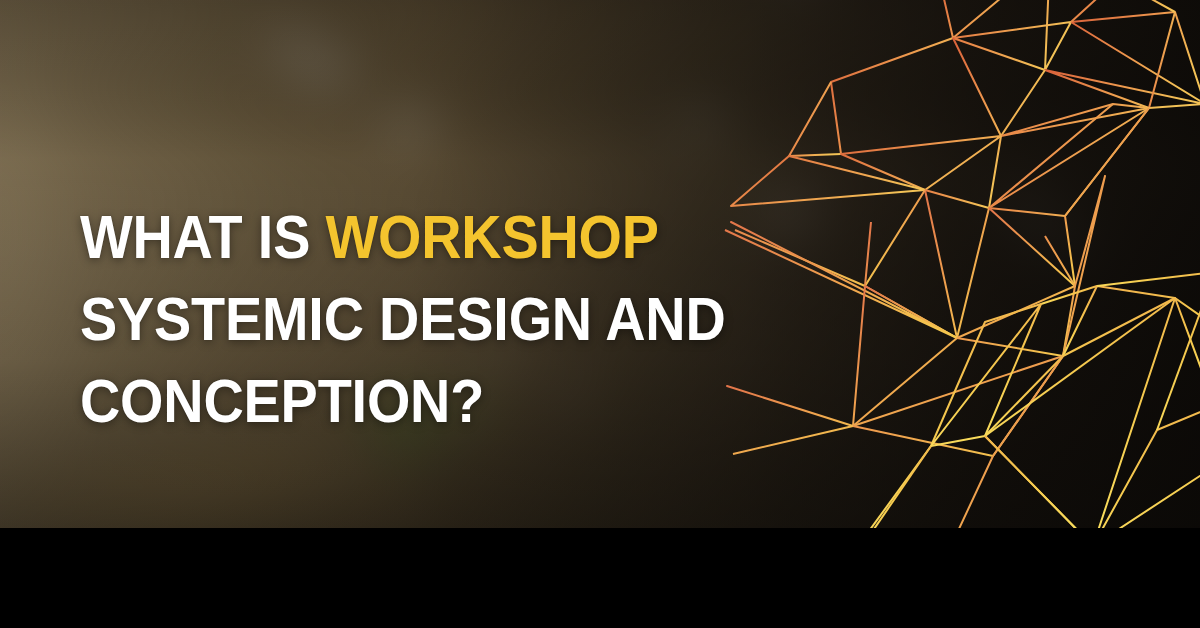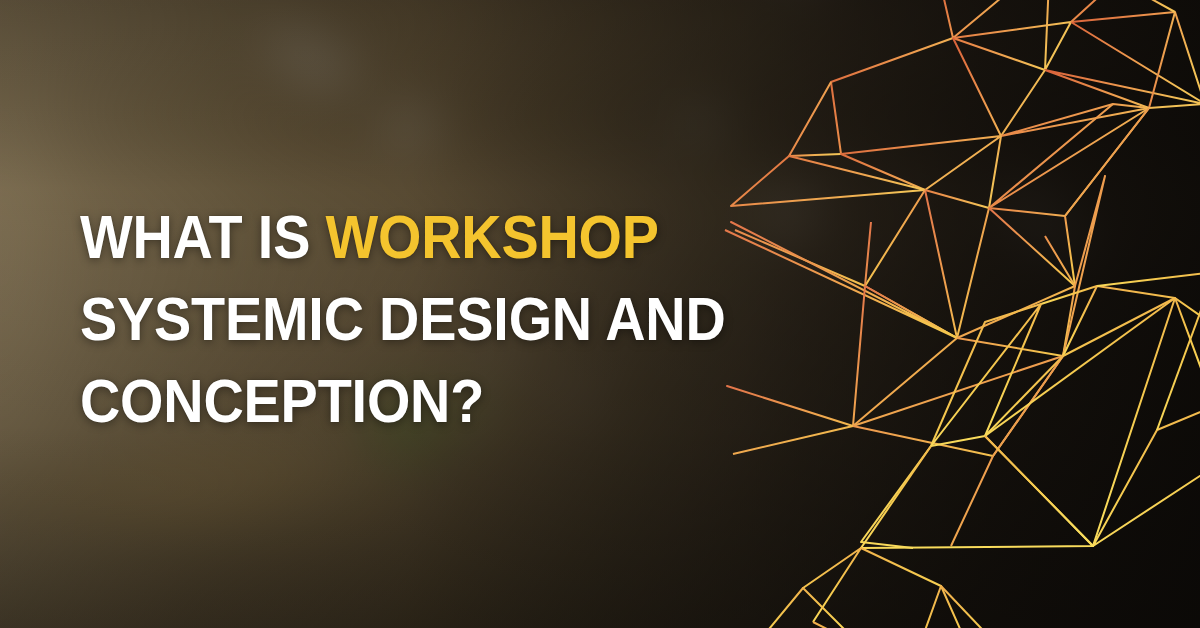--- a/index.html
+++ b/index.html
@@ -11,7 +11,7 @@
 
   .banner {
     position:relative;
-    width:1200px; height:628px;
+    width:1200px; height:528px;
     overflow:hidden;
     background:#6d28d9;
     text-decoration:underline;

